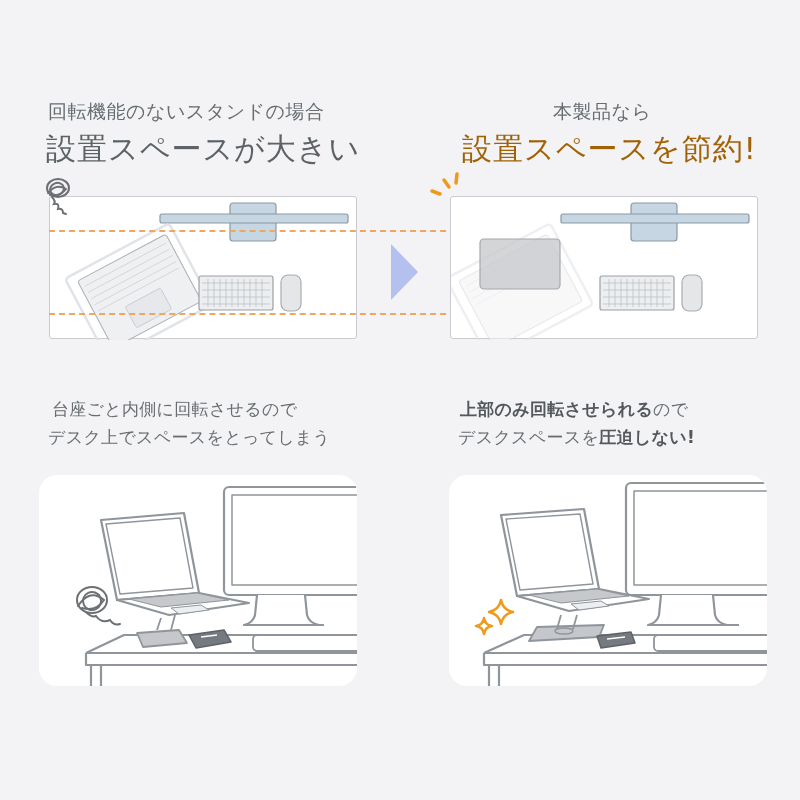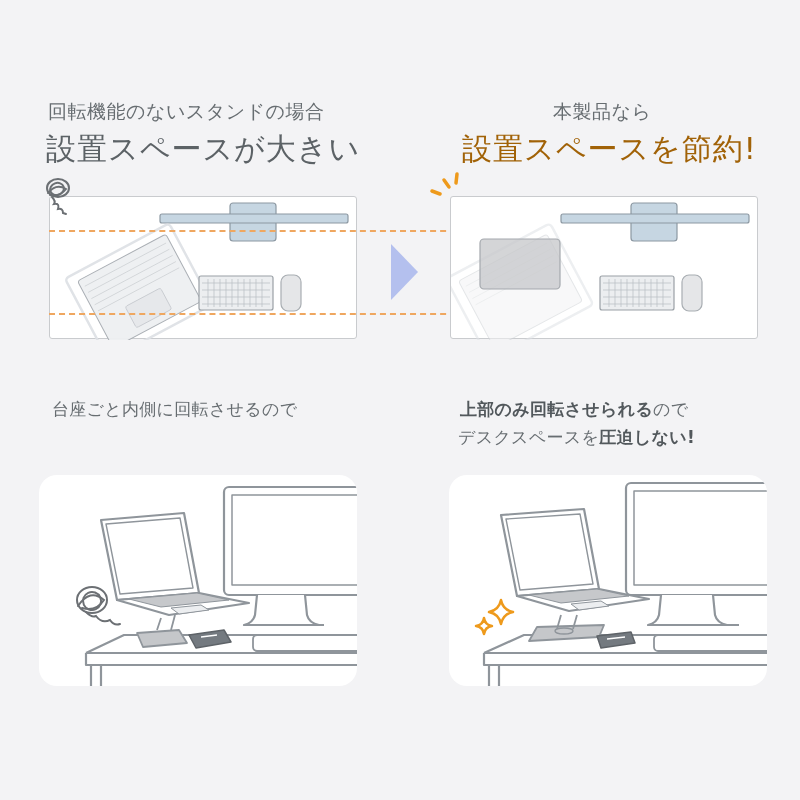--- a/index.html
+++ b/index.html
@@ -138,6 +138,7 @@
 
 <div class="abs caption" style="left:48px; top:395px;">
   <div style="padding-left:4px;">台座ごと内側に回転させるので</div>
+  <div>デスク上でスペースをとってしまう</div>
 </div>
 <div class="abs caption" style="left:458px; top:395px;">
   <div style="padding-left:2px;"><b>上部のみ回転させられる</b><span>ので</span></div>

